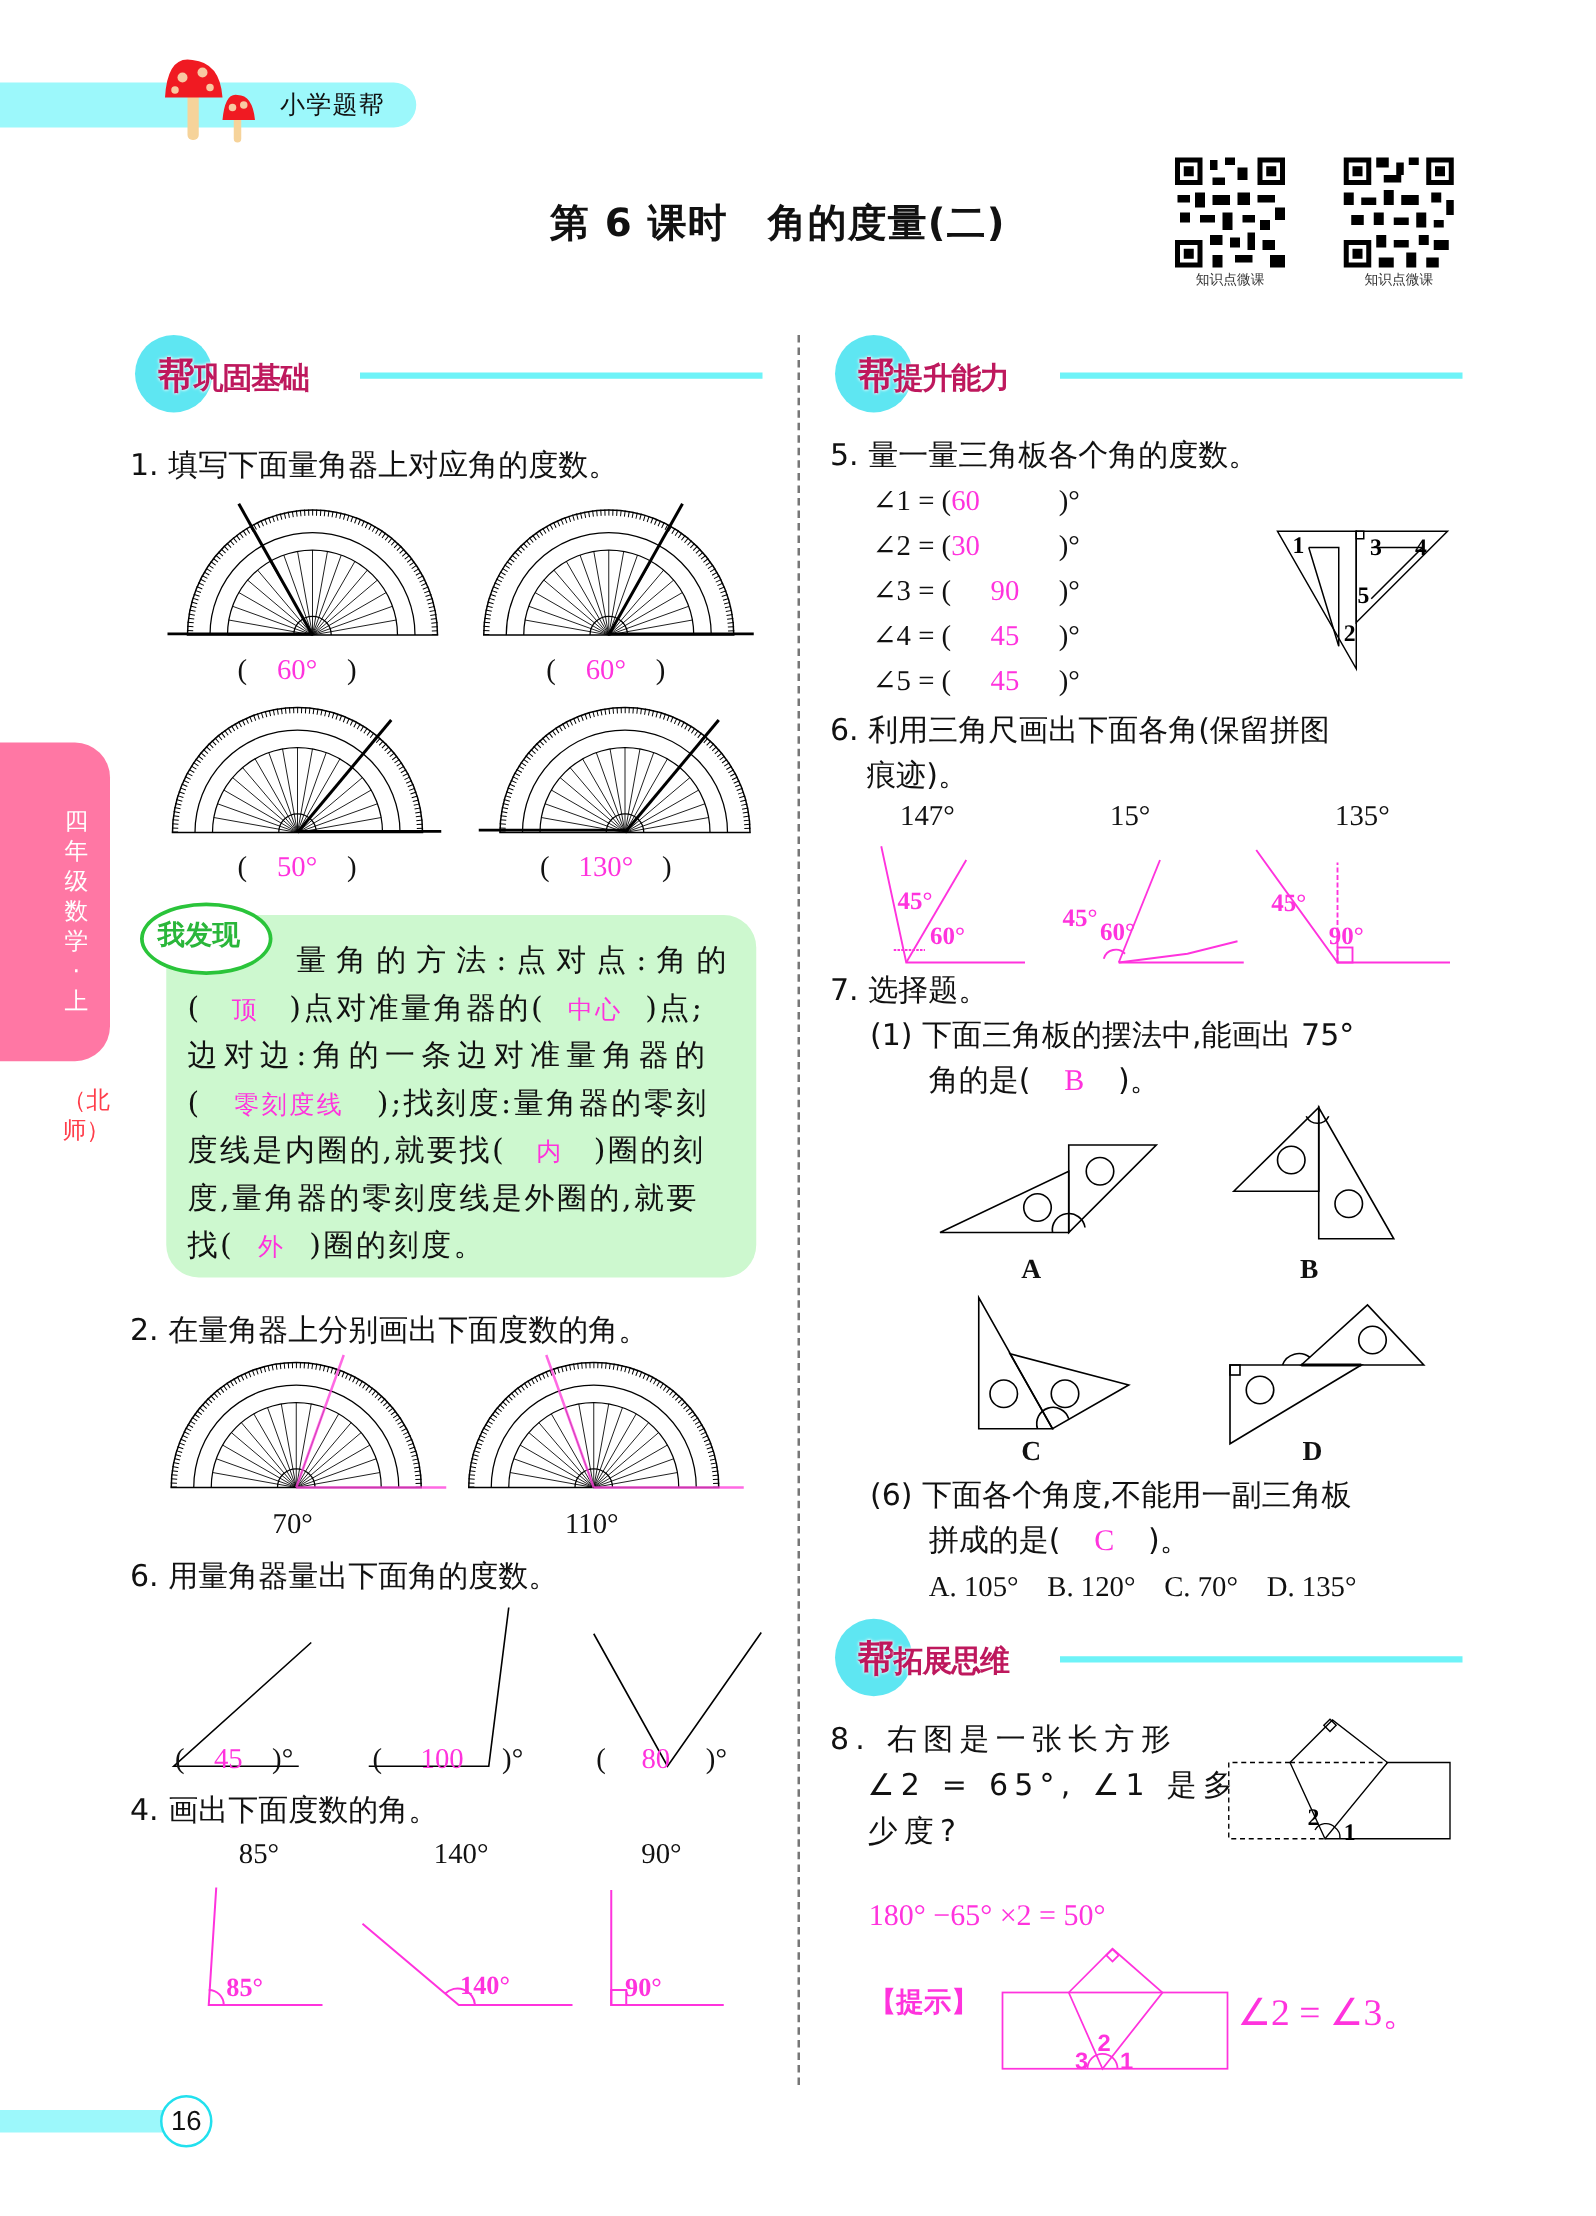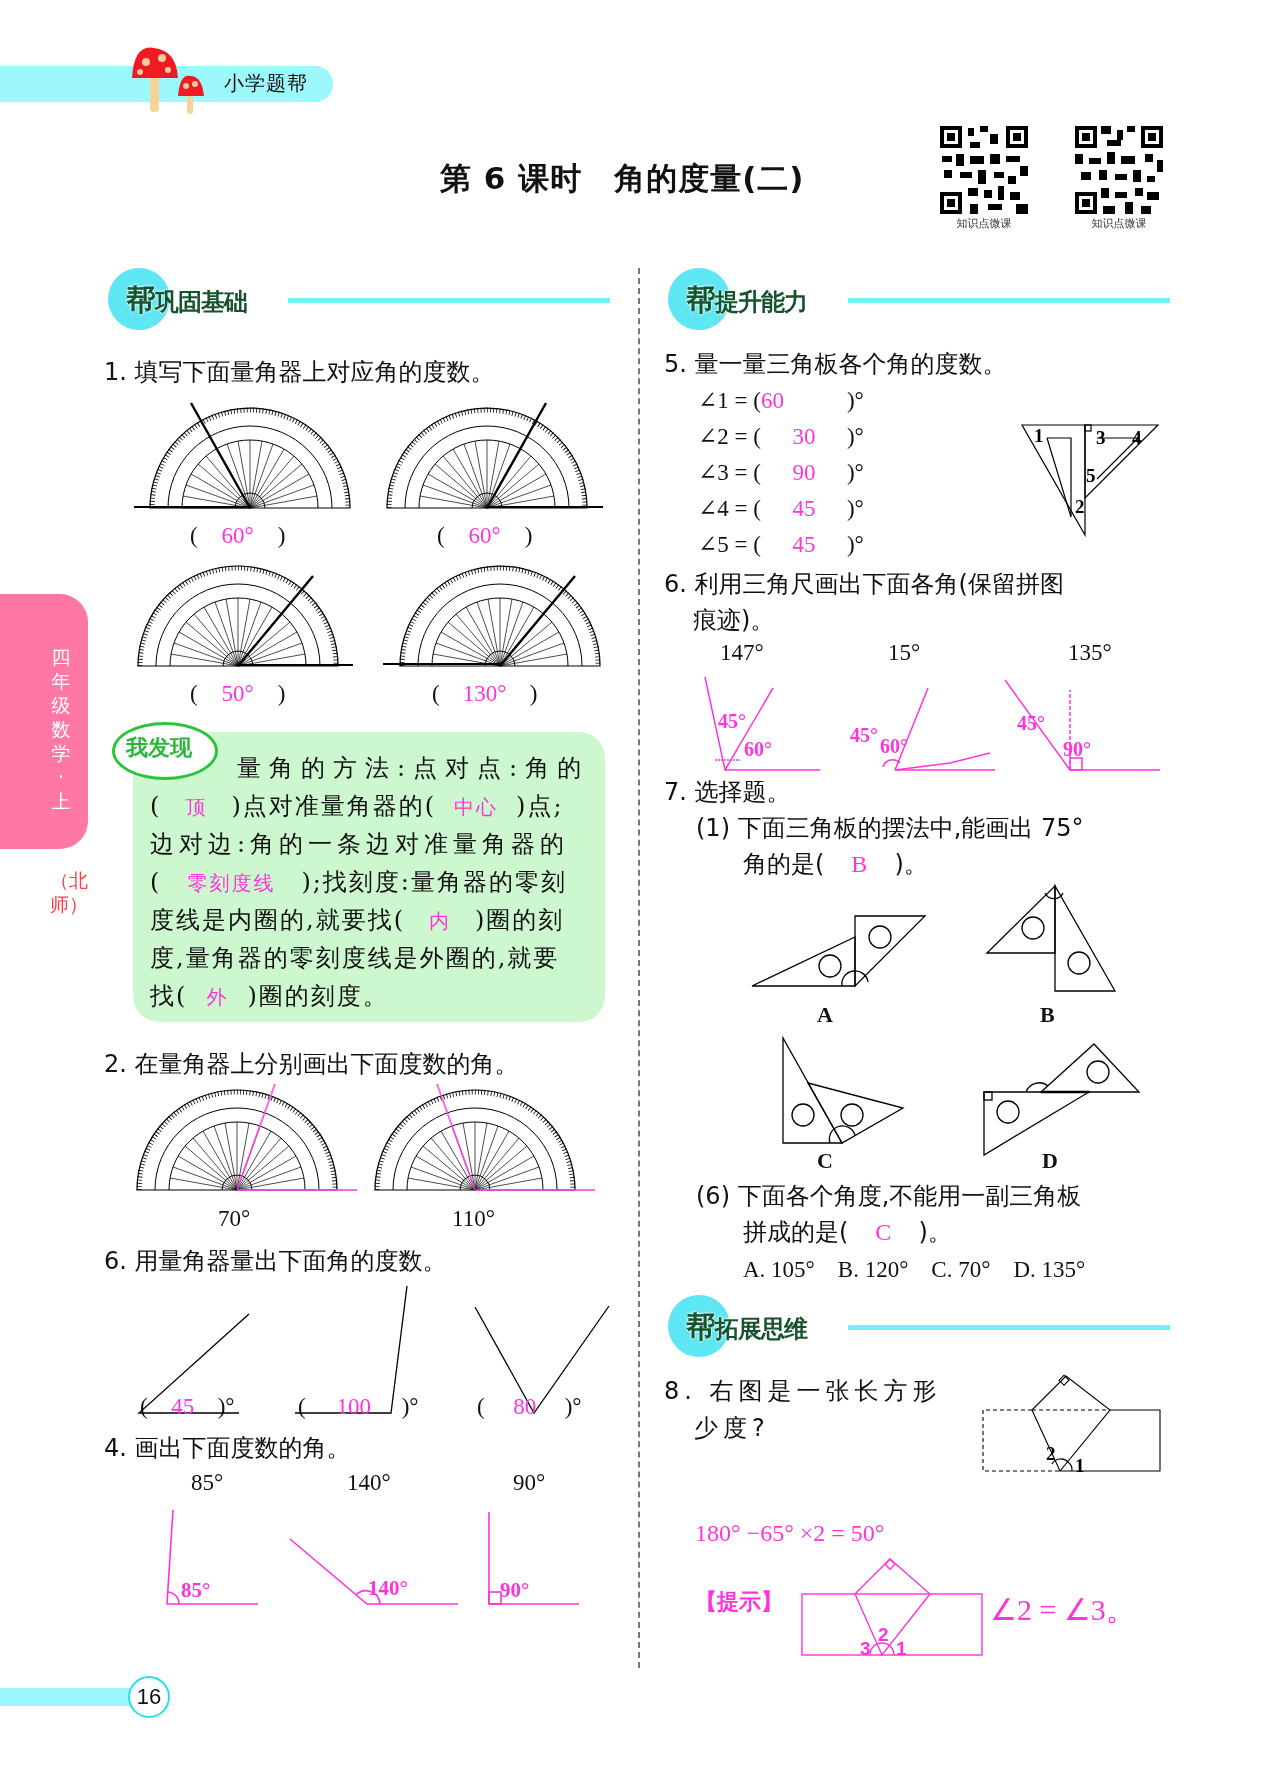--- a/index.html
+++ b/index.html
@@ -16,7 +16,7 @@
   
   .sec { height:60px; }
   .sec .bubble { position:absolute; left:0; top:0; width:62px; height:62px; border-radius:50%; background:#5ee6f2; }
-  .sec .txt { position:absolute; left:18px; top:12px; font-size:30px; font-weight:bold; color:#14532d;
+  .sec .txt { position:absolute; left:18px; top:12px; font-size:30px; font-weight:bold; color:#be185d;
               font-family:"DejaVu Sans",sans-serif; text-shadow:0 0 3px #fff,0 0 2px #fff; letter-spacing:-1px;text-align:right; }
   .sec .txt small { font-size:24px; }
   .sec .line { position:absolute; top:30px; height:5px; background:#6ef3f8; }

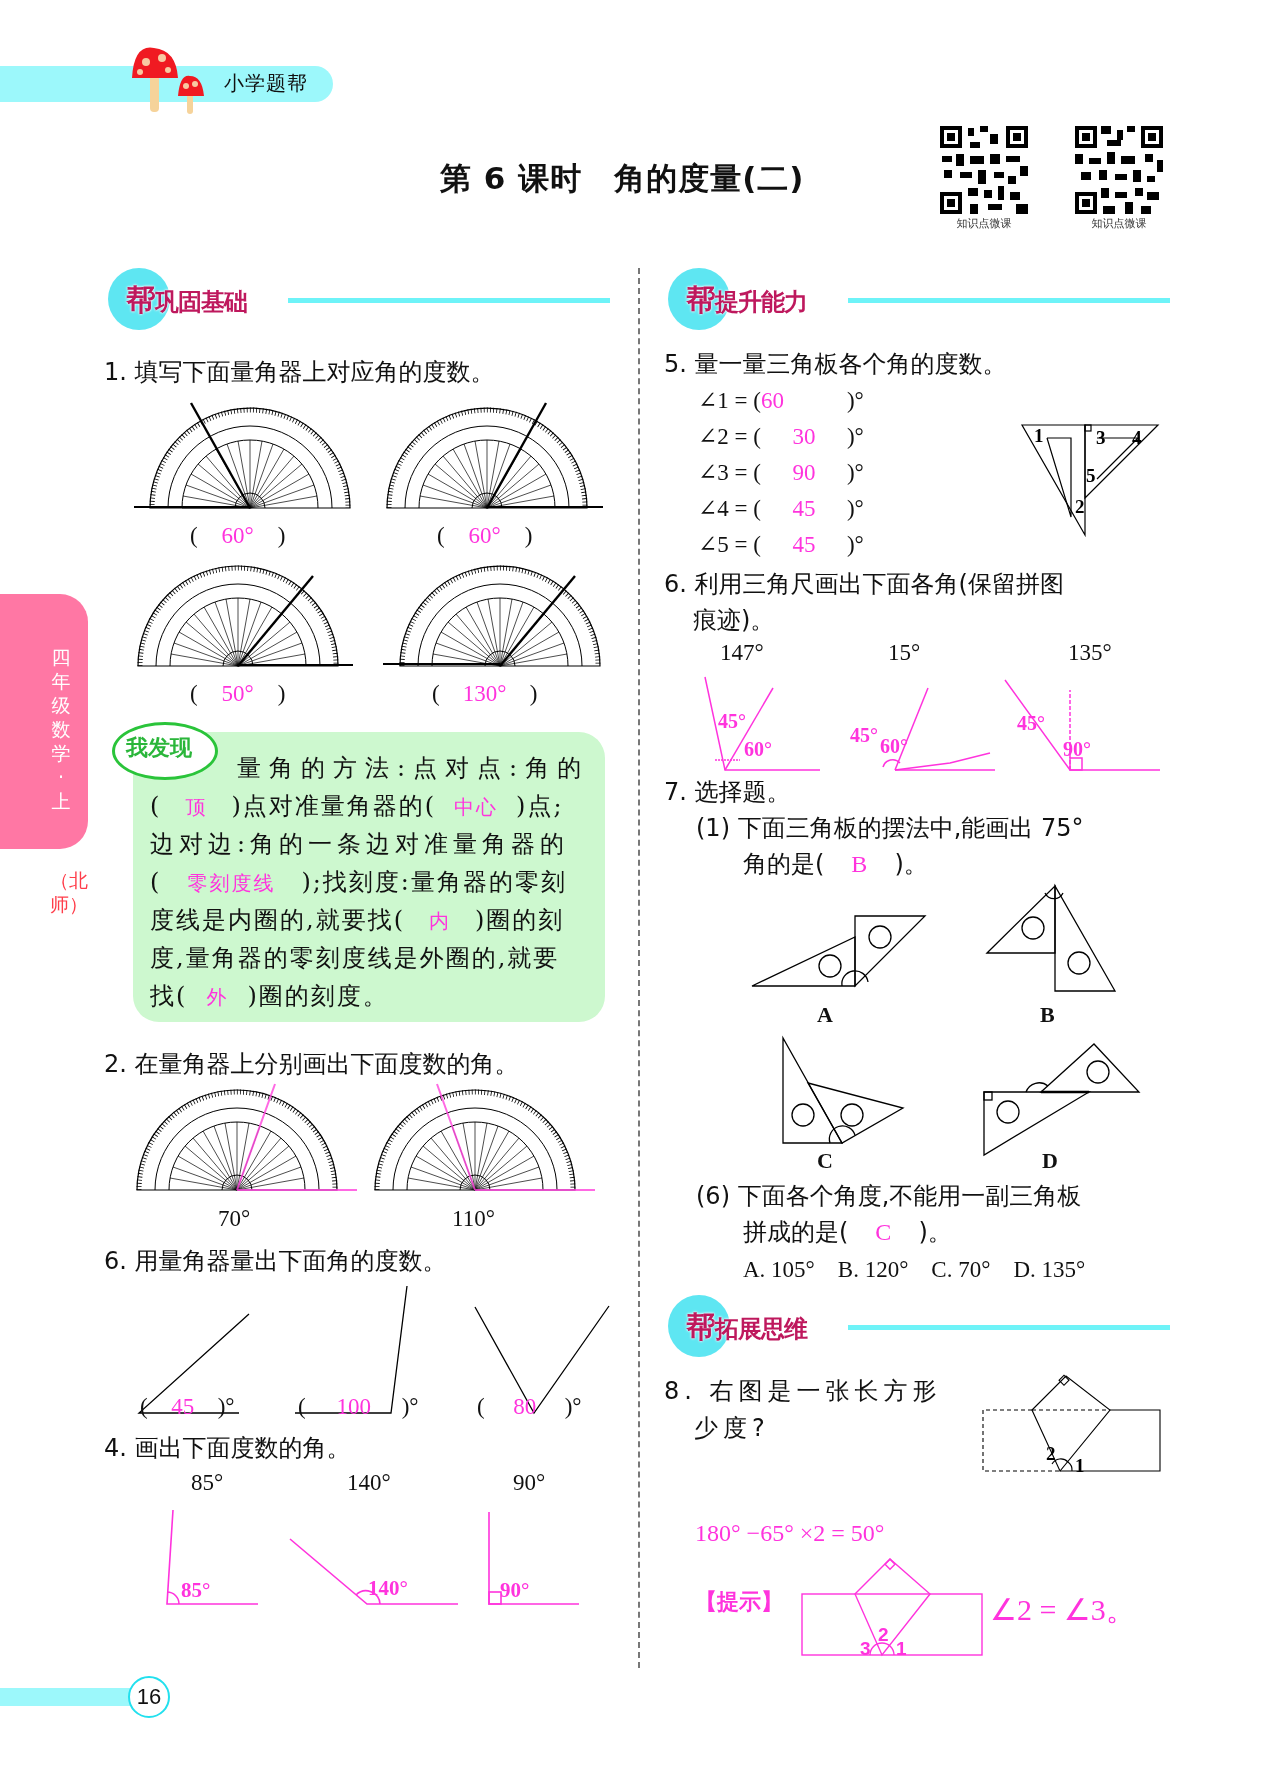--- a/index.html
+++ b/index.html
@@ -393,7 +393,7 @@
 <div class="abs q" style="left:664px;top:348px">5. 量一量三角板各个角的度数。</div>
 <div class="abs serif" style="left:698px;top:383px;font-size:23px;line-height:36px">
   <div><span>∠1 = (</span><span class="ans" style="display:inline-block;width:86px;text-align:left">60</span>)°</div>
-  <div><span>∠2 = (</span><span class="ans" style="display:inline-block;width:86px;text-align:center">30</span>)°</div>
+  <div><span>∠2 = (</span><span class="ans" style="display:inline-block;width:86px;text-align:left">30</span>)°</div>
   <div><span>∠3 = (</span><span class="ans" style="display:inline-block;width:86px;text-align:center">90</span>)°</div>
   <div><span>∠4 = (</span><span class="ans" style="display:inline-block;width:86px;text-align:center">45</span>)°</div>
   <div><span>∠5 = (</span><span class="ans" style="display:inline-block;width:86px;text-align:center">45</span>)°</div>

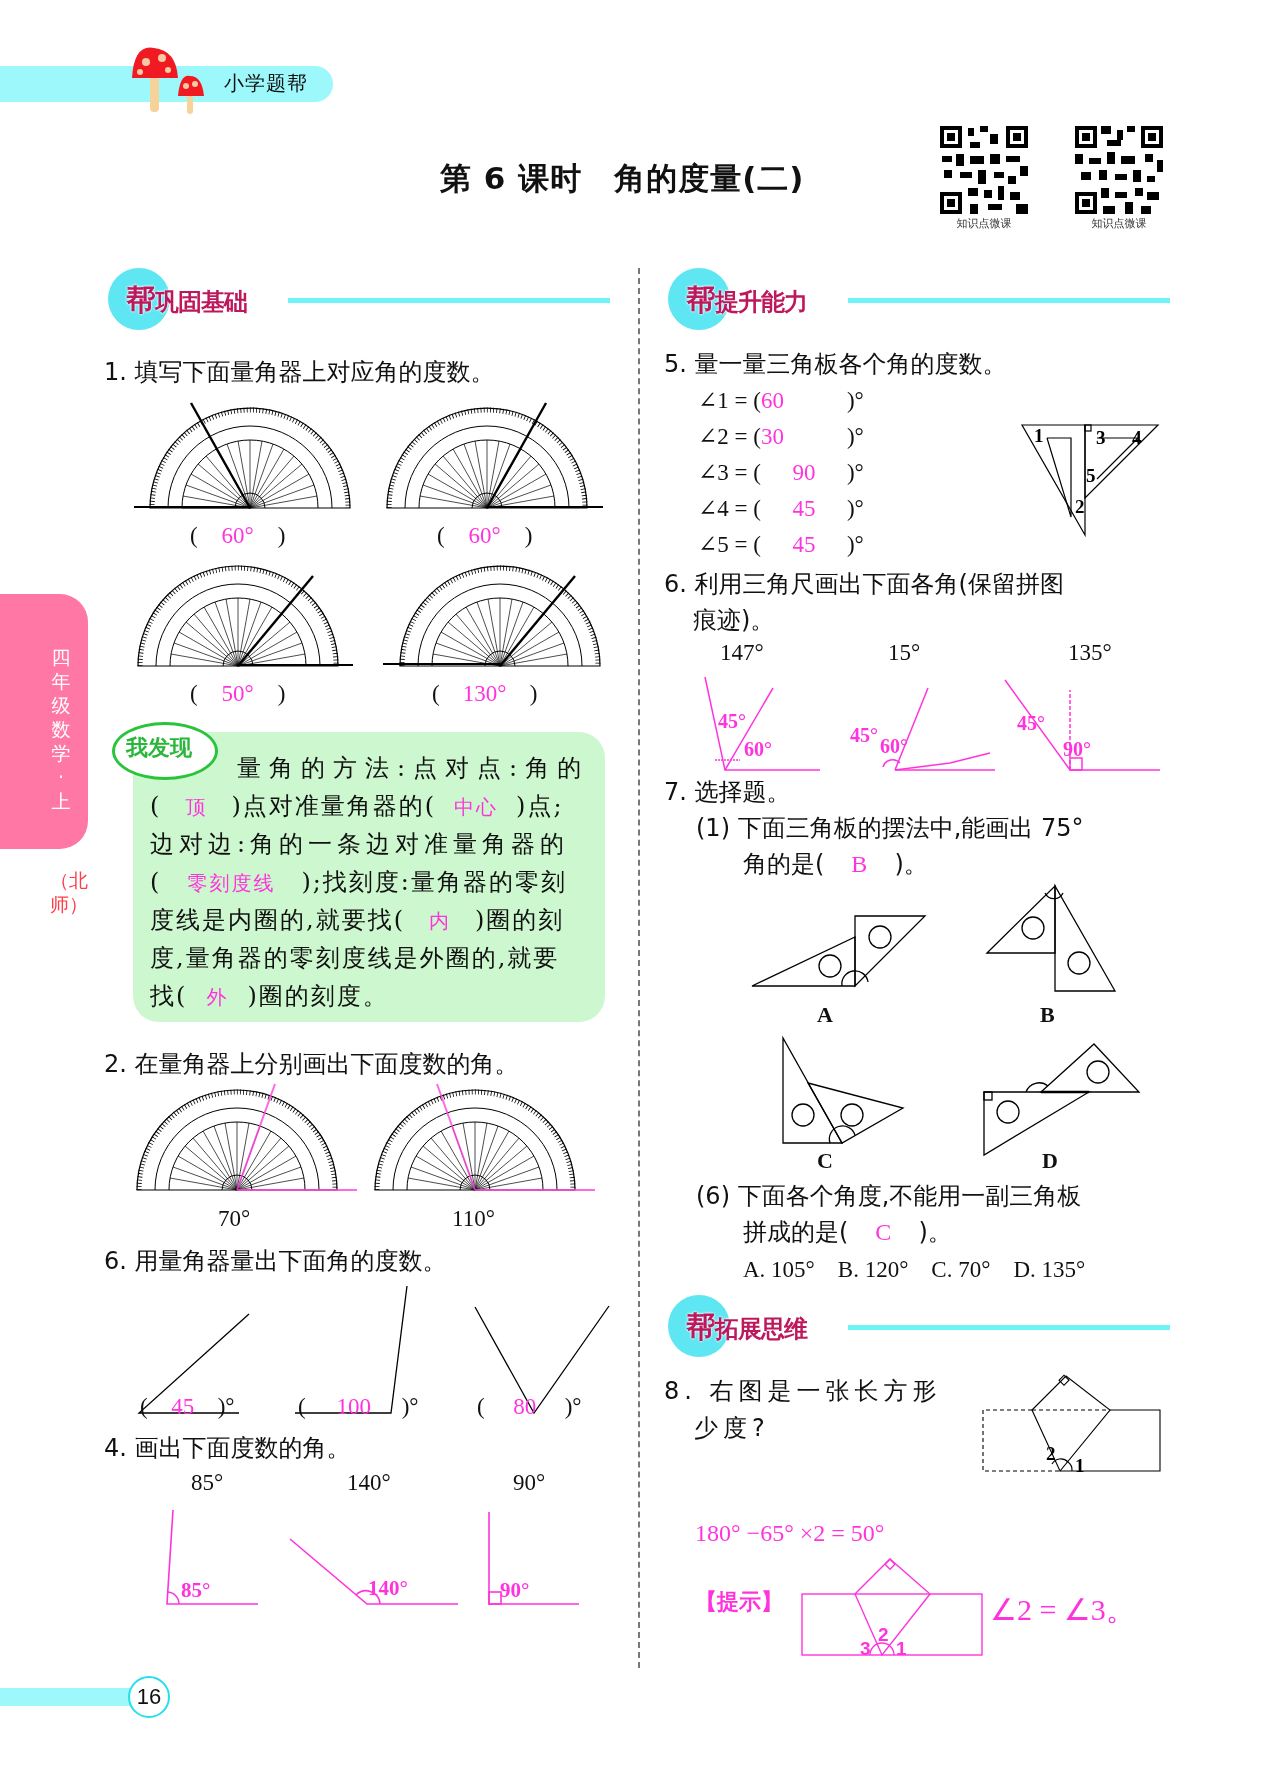--- a/index.html
+++ b/index.html
@@ -503,6 +503,7 @@
 
 <div class="abs q" style="left:664px;top:1373px;line-height:37px;letter-spacing:5px">
   <div>8. 右图是一张长方形</div>
+  <div style="padding-left:30px">∠2 = 65°, ∠1 是多</div>
   <div style="padding-left:30px">少度?</div>
 </div>
 <svg style="left:980px;top:1370px" width="180" height="110">

